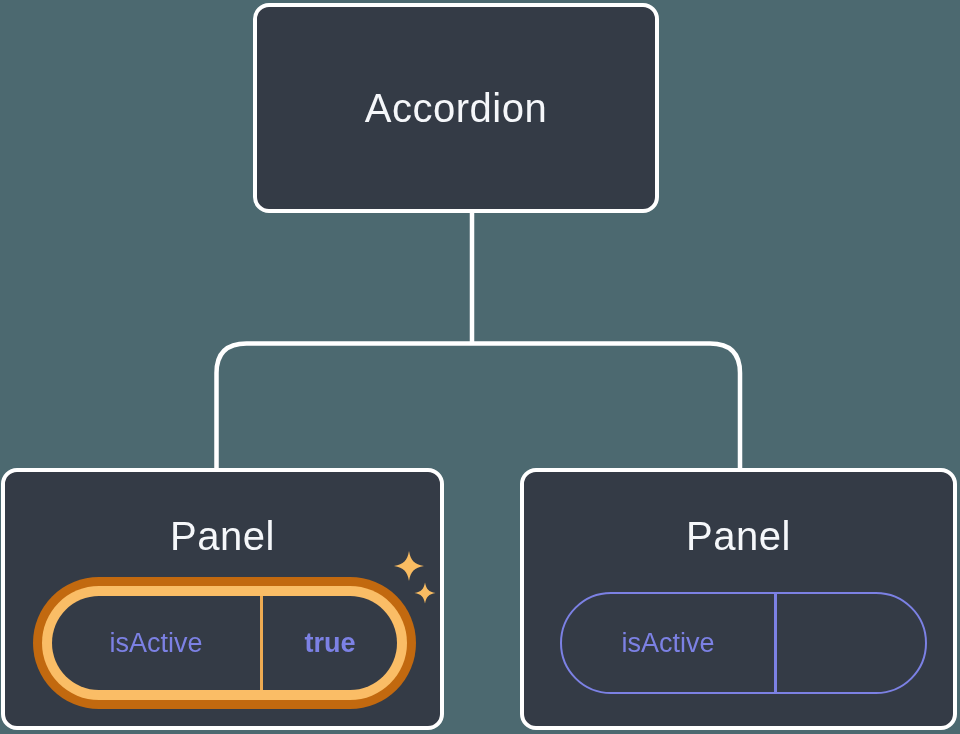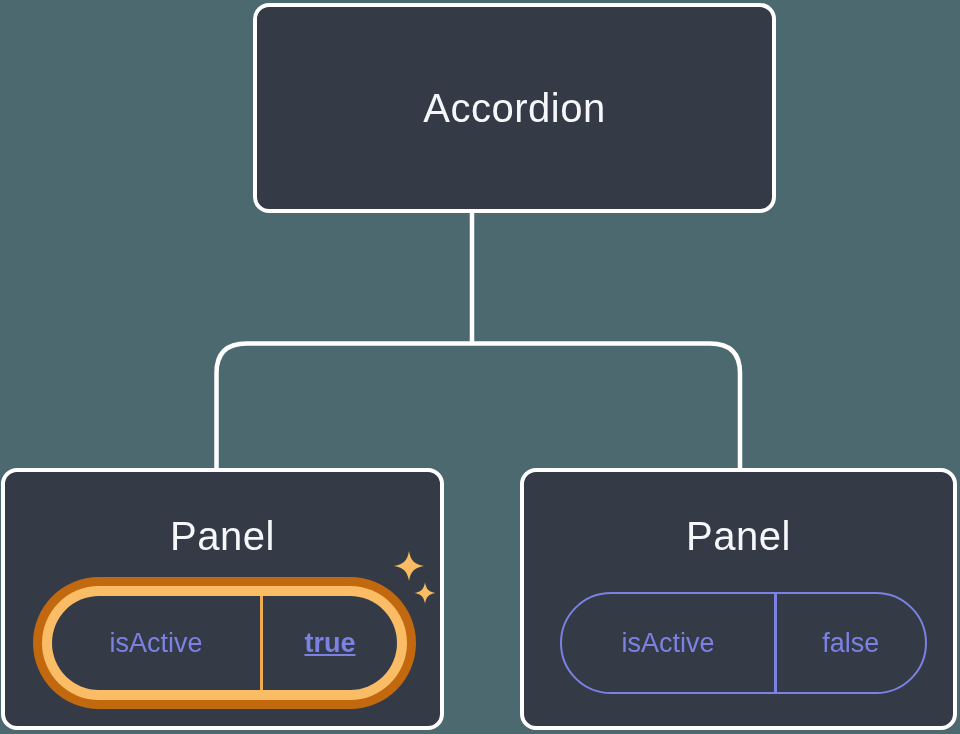--- a/index.html
+++ b/index.html
@@ -29,7 +29,7 @@
     border-radius: 16px;
   }
   .root-node {
-    left: 253px; top: 3px; width: 523px; height: 210px;
+    left: 253px; top: 3px; width: 406px; height: 210px;
     display: flex; align-items: center; justify-content: center;
   }
   .node-title {

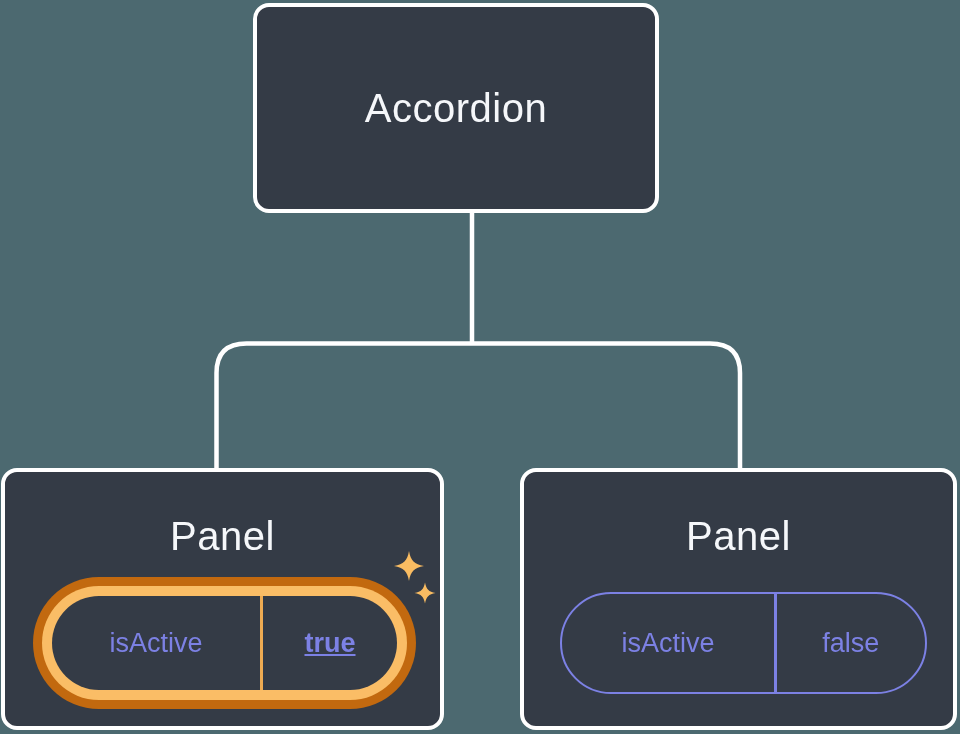--- a/index.html
+++ b/index.html
@@ -90,7 +90,7 @@
     overflow: hidden;
   }
   .glow-core .seg-name  { width: 208px; }
-  .glow-core .seg-value { flex: 1; font-weight: 700; text-decoration: underline; }
+  .glow-core .seg-value { flex: 1; font-weight: 700; }
   .glow-core .pill-divider { width: 3px; background: var(--highlight-divider, #eeab52); }
   .sparkles {
     position: absolute;

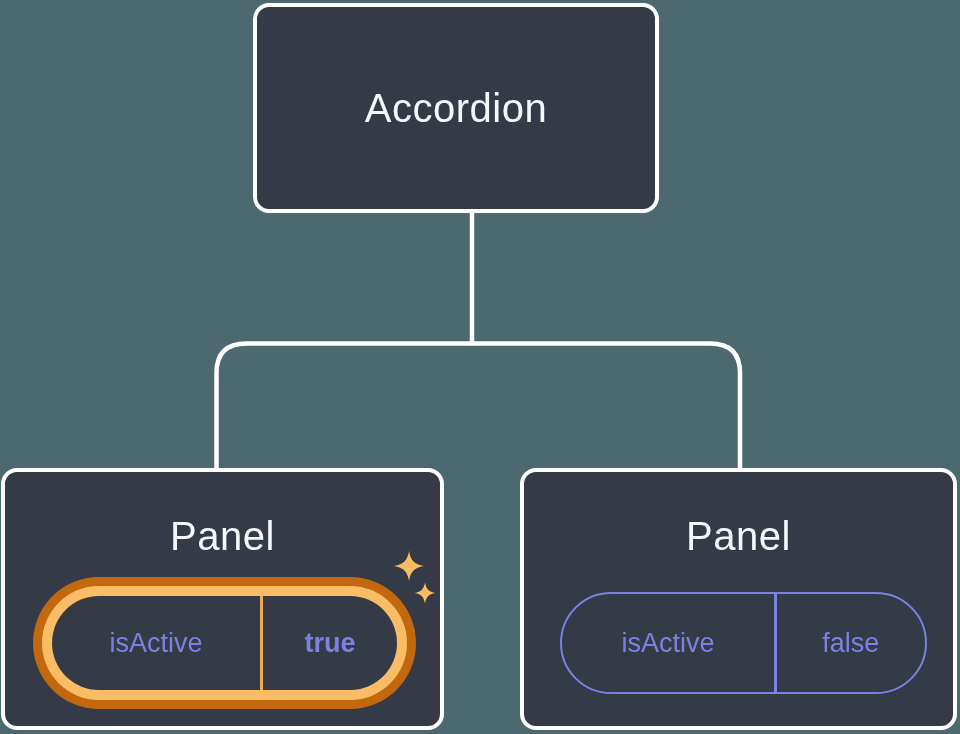--- a/index.html
+++ b/index.html
@@ -138,7 +138,6 @@
     <div class="pill pill-plain">
       <div class="pill-seg seg-name">isActive</div>
       <div class="pill-divider"></div>
-      <div class="pill-seg seg-value">false</div>
     </div>
   </div>
 

